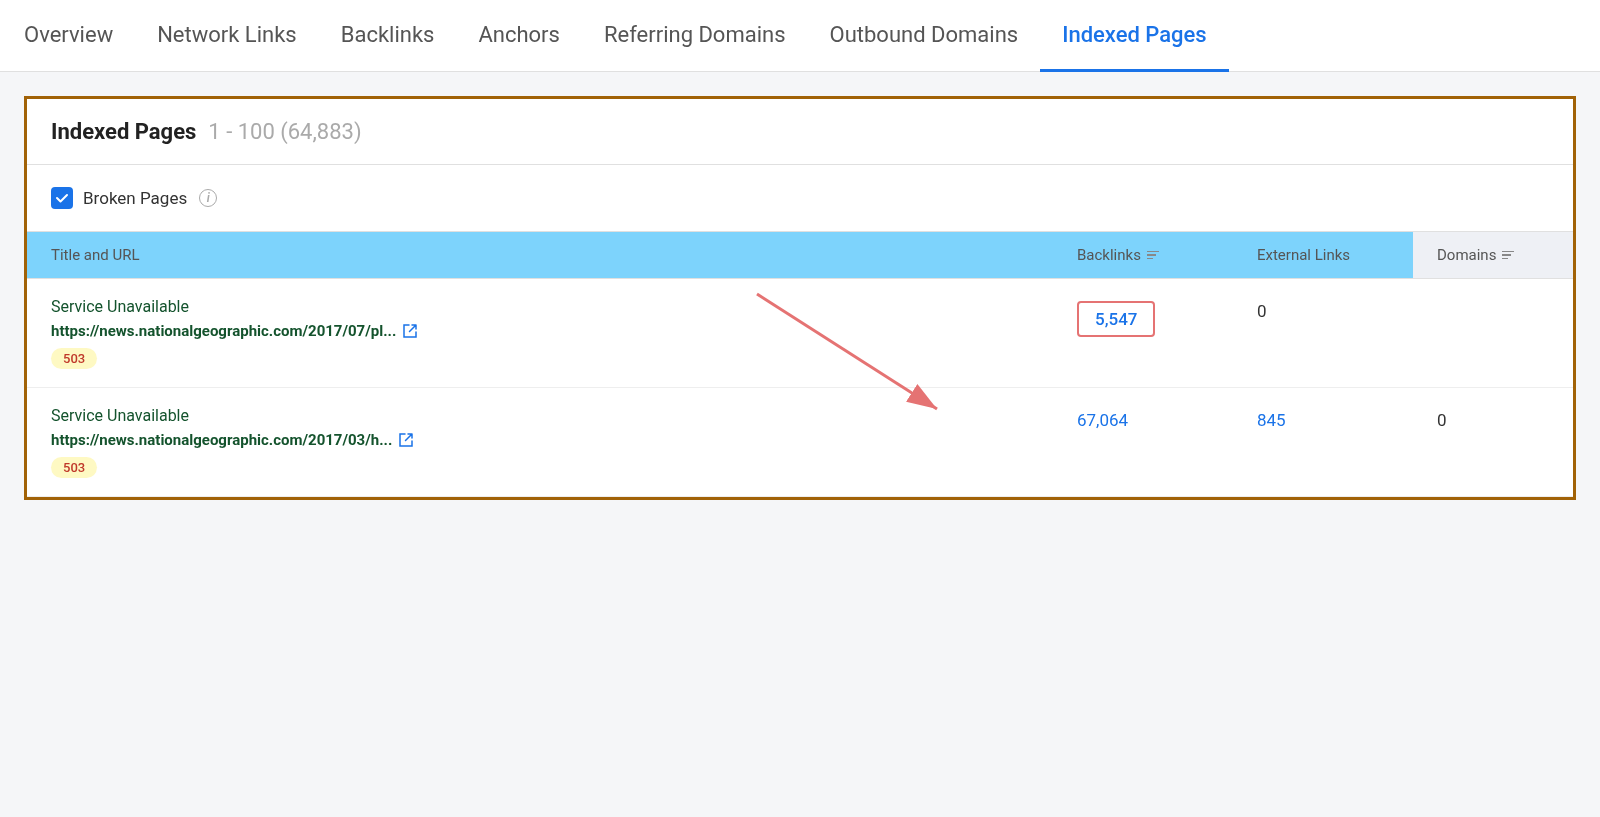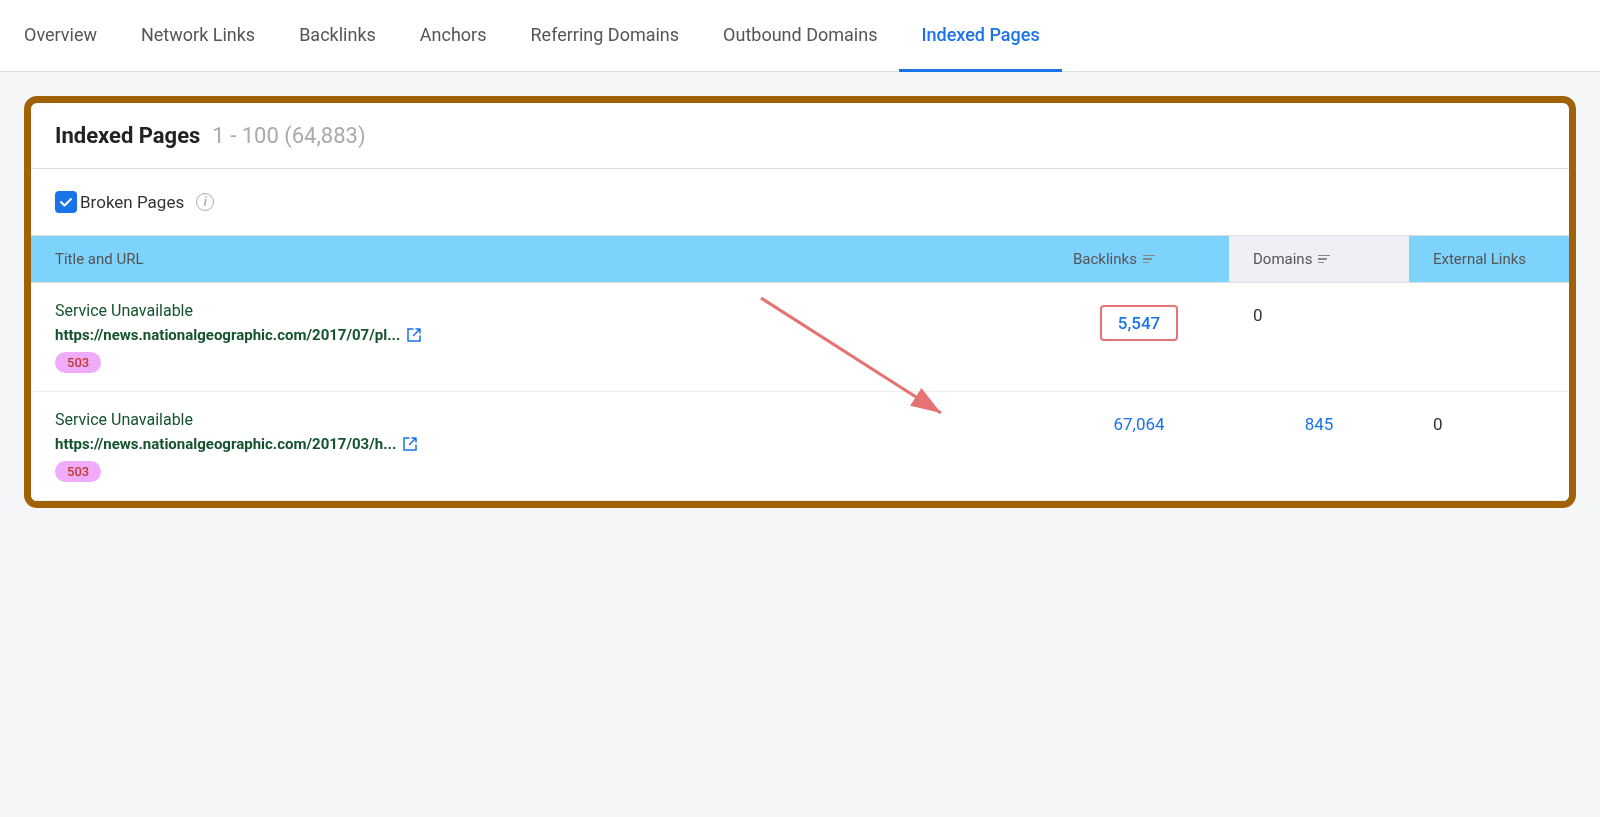--- a/index.html
+++ b/index.html
@@ -19,7 +19,7 @@
       height: 72px;
     }
     .nav-item {
-      font-size: 18px;
+      font-size: 22px;
       color: #555;
       padding: 0 22px;
       height: 72px;

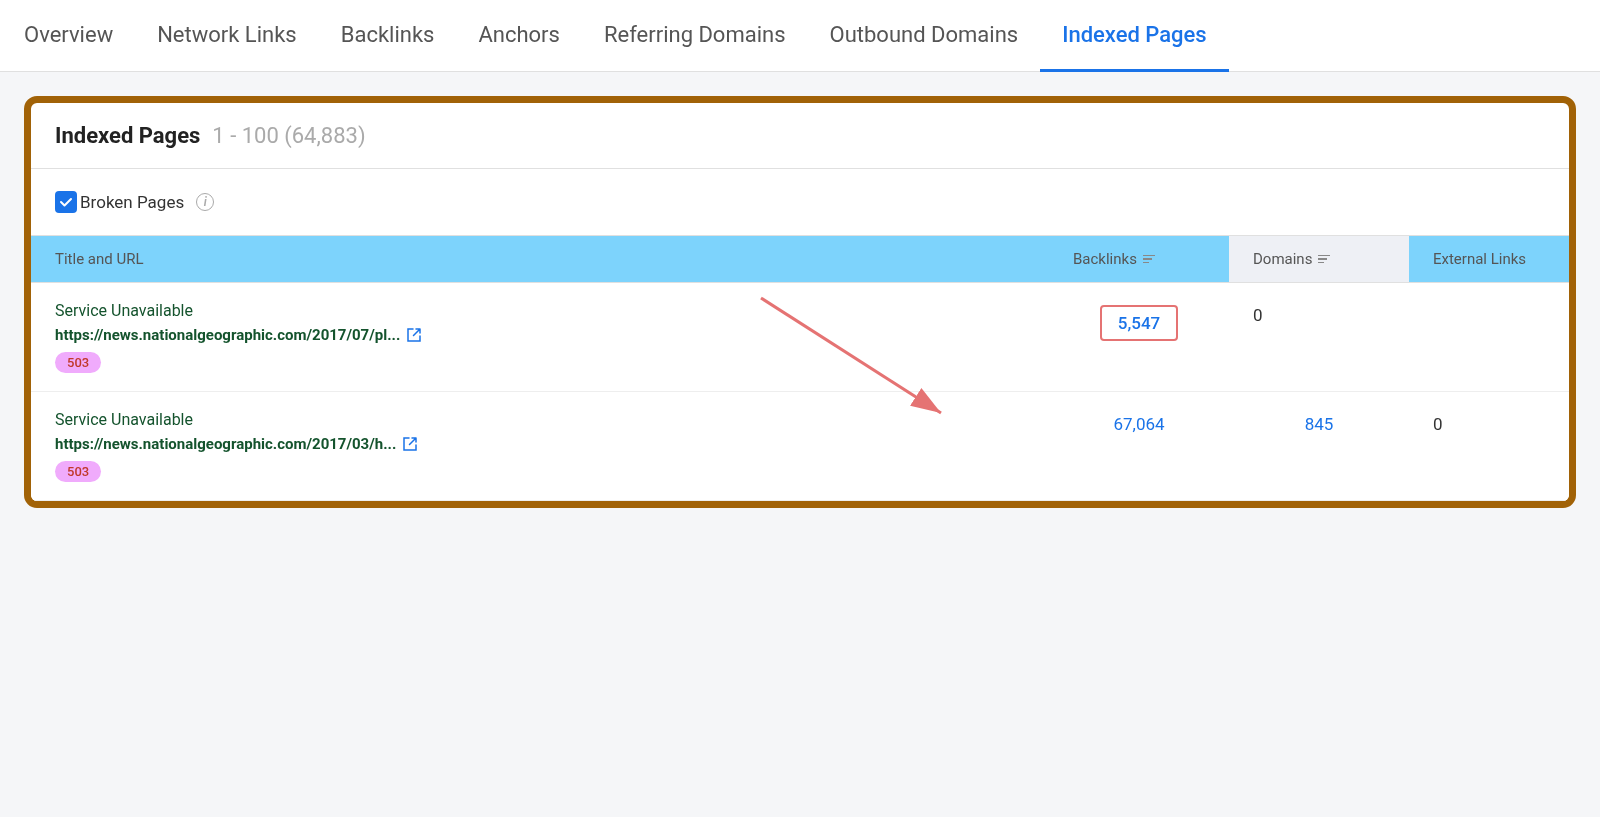--- a/index.html
+++ b/index.html
@@ -45,8 +45,8 @@
 
     .card {
       background: #fff;
-      border-radius: 13px;
-      border: 7px solid #a16207;
+      border-radius: 0;
+      border: 3px solid #a16207;
       overflow: hidden;
     }
 

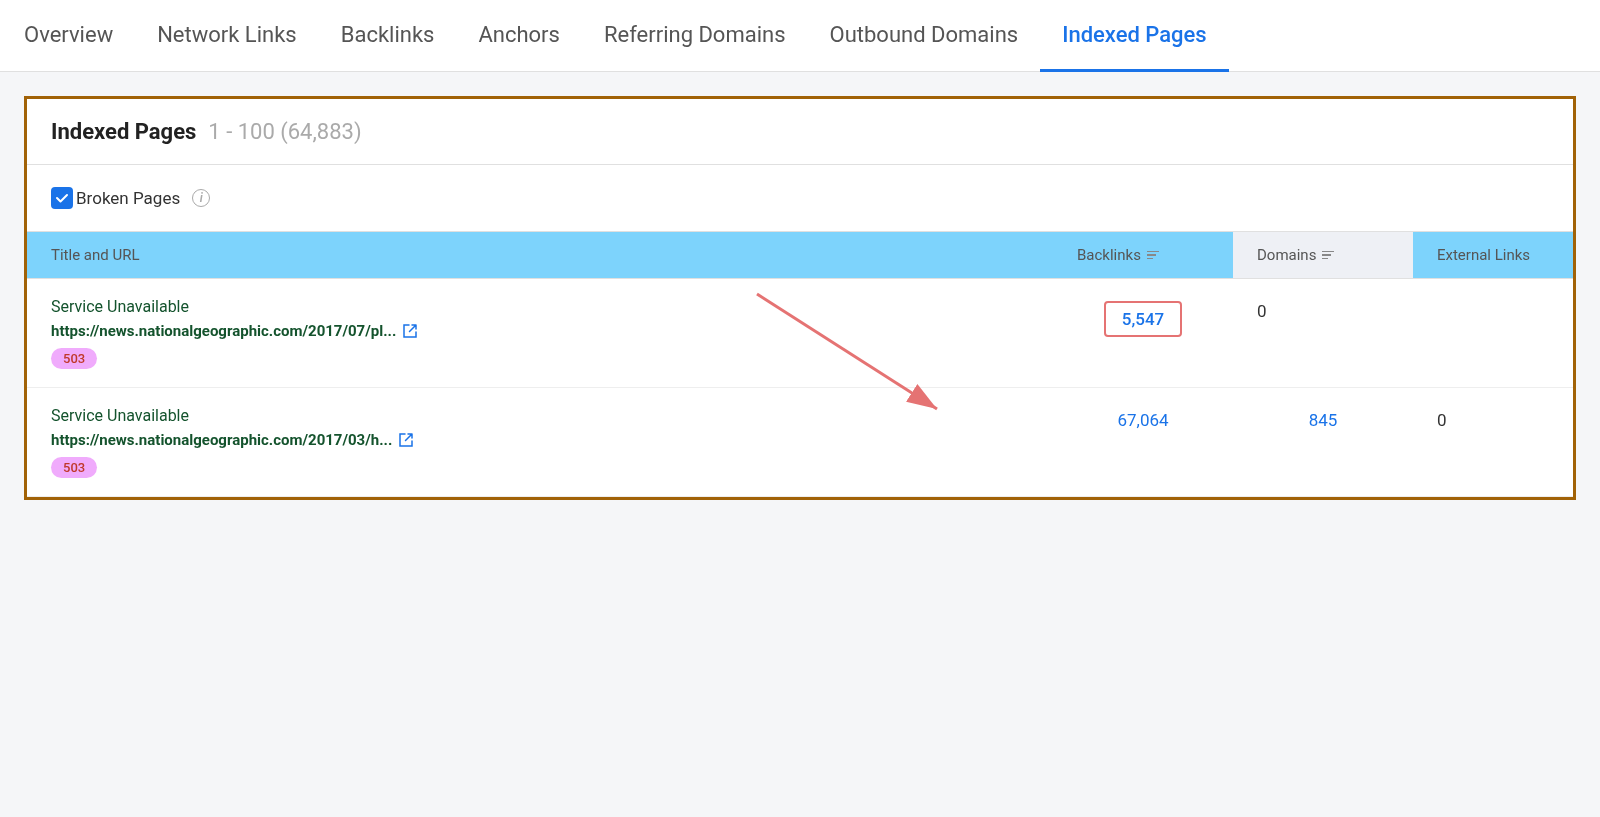--- a/index.html
+++ b/index.html
@@ -82,7 +82,7 @@
     .checkbox-wrapper {
       display: flex;
       align-items: center;
-      gap: 3px;
+      gap: 10px;
       cursor: pointer;
       text-align: right;
     }

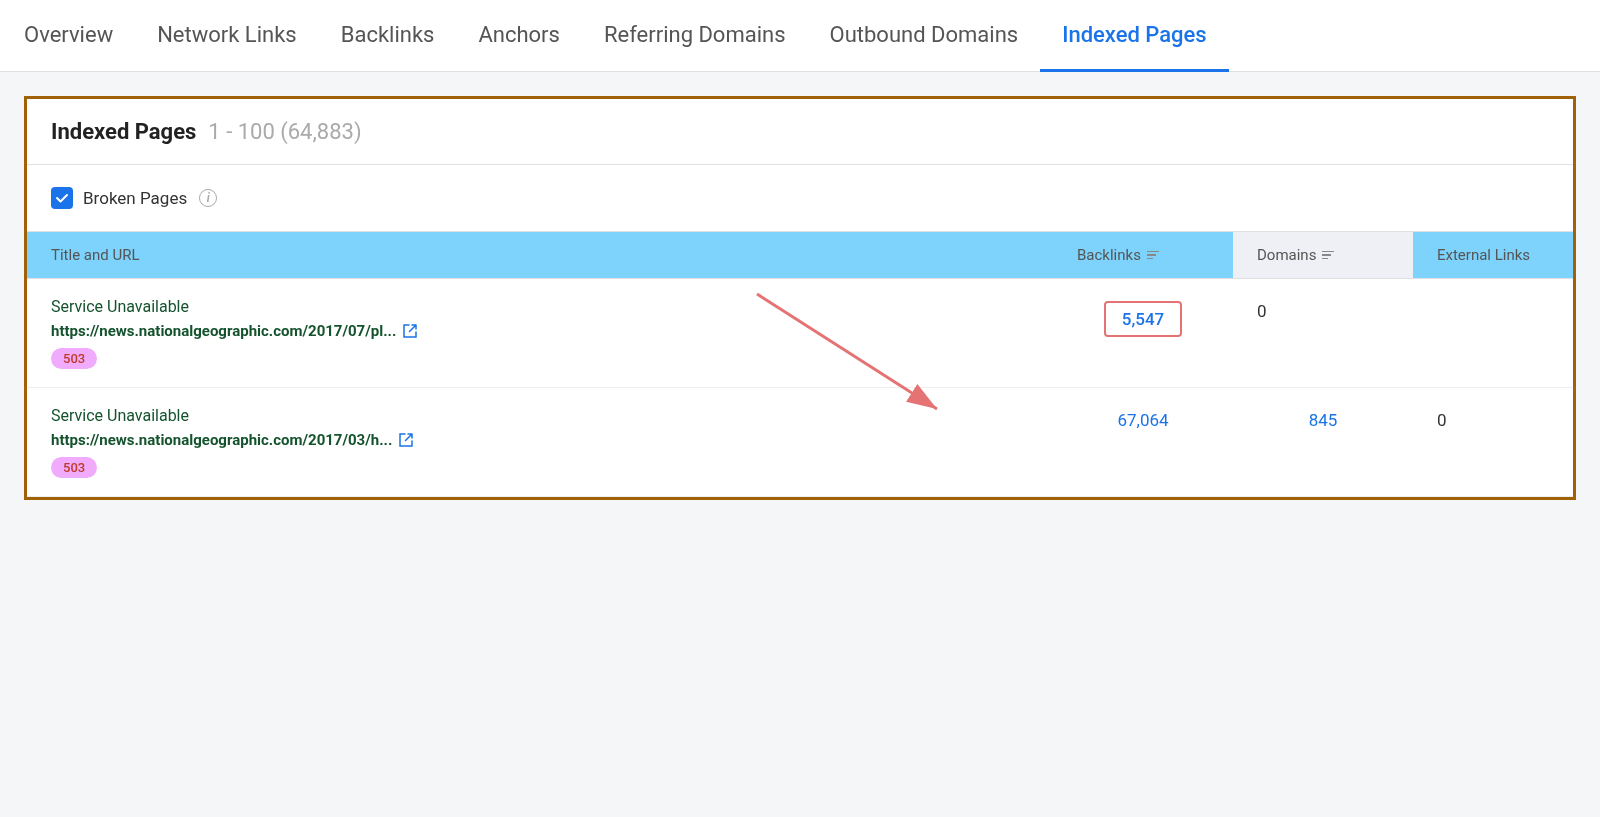--- a/index.html
+++ b/index.html
@@ -289,12 +289,12 @@
             <span></span>
             <span></span>
           </span></div>
+        <div class="th">External Links</div>
         <div class="th sorted">Domains<span class="sort-icon">
             <span></span>
             <span></span>
             <span></span>
           </span></div>
-        <div class="th">External Links</div>
       </div>
 
     <div class="table-body">

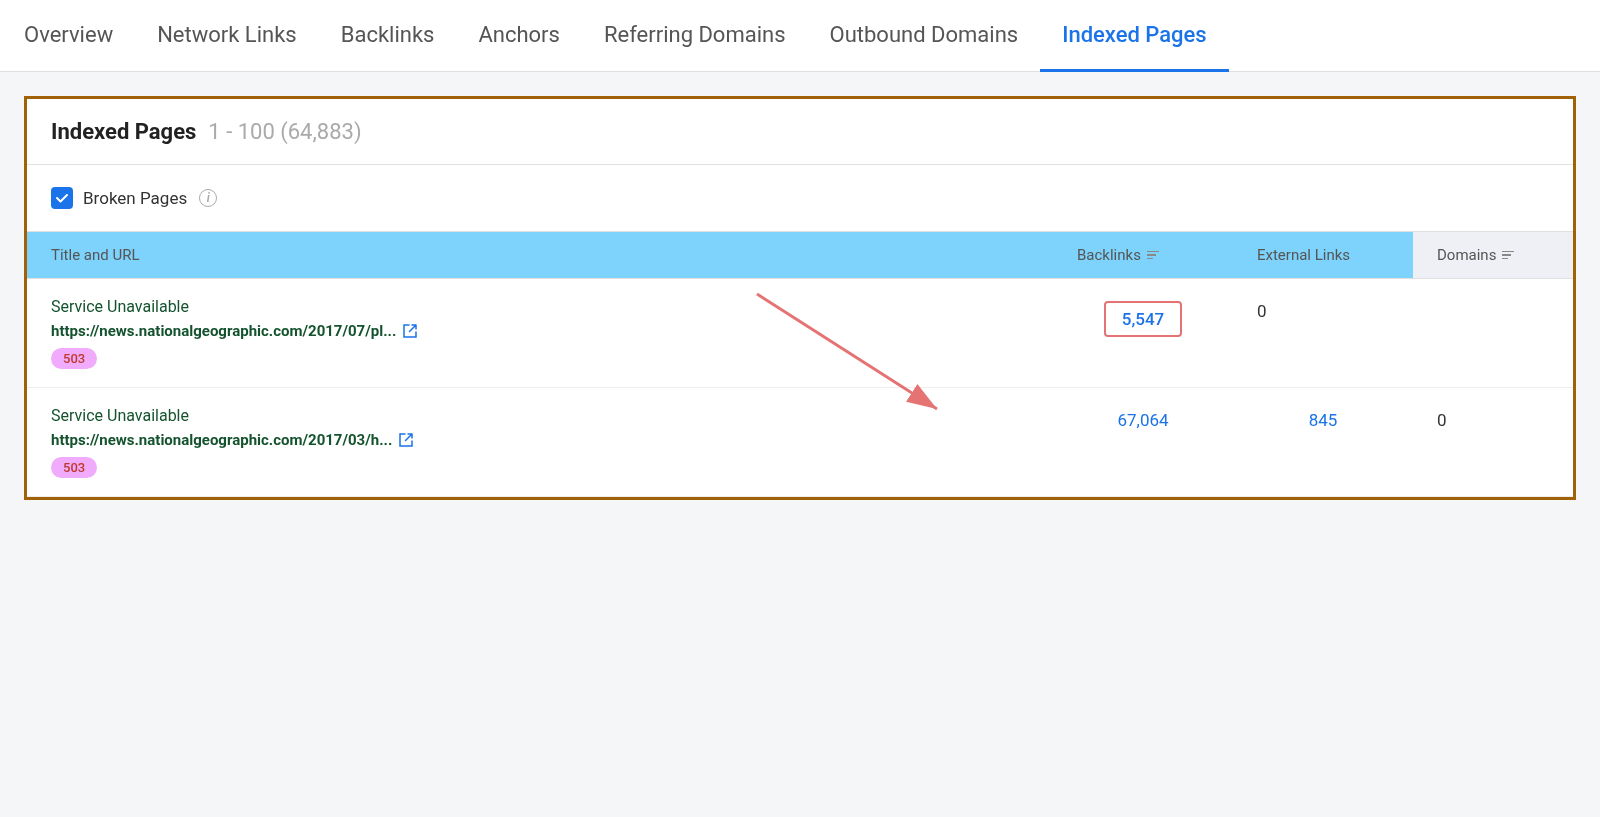--- a/index.html
+++ b/index.html
@@ -219,7 +219,7 @@
       color: #1a73e8;
       display: flex;
       align-items: flex-start;
-      justify-content: center;
+      justify-content: flex-start;
       padding-top: 22px;
     }
 

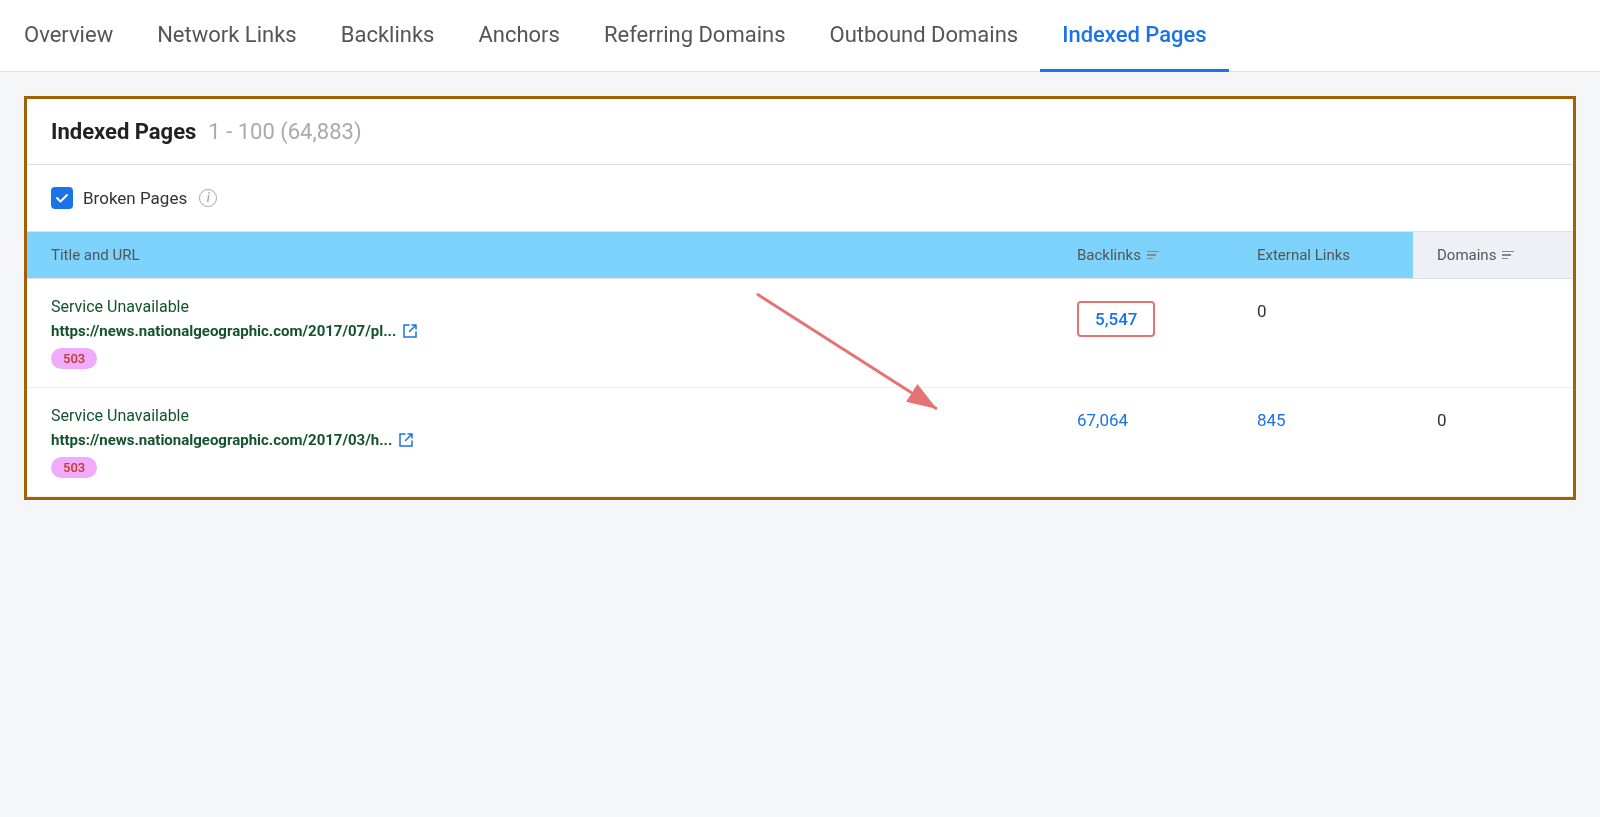--- a/index.html
+++ b/index.html
@@ -204,7 +204,7 @@
 
     .status-badge {
       display: inline-block;
-      background: #f0abfc;
+      background: #fef9c3;
       color: #c0392b;
       border-radius: 12px;
       padding: 3px 12px;

